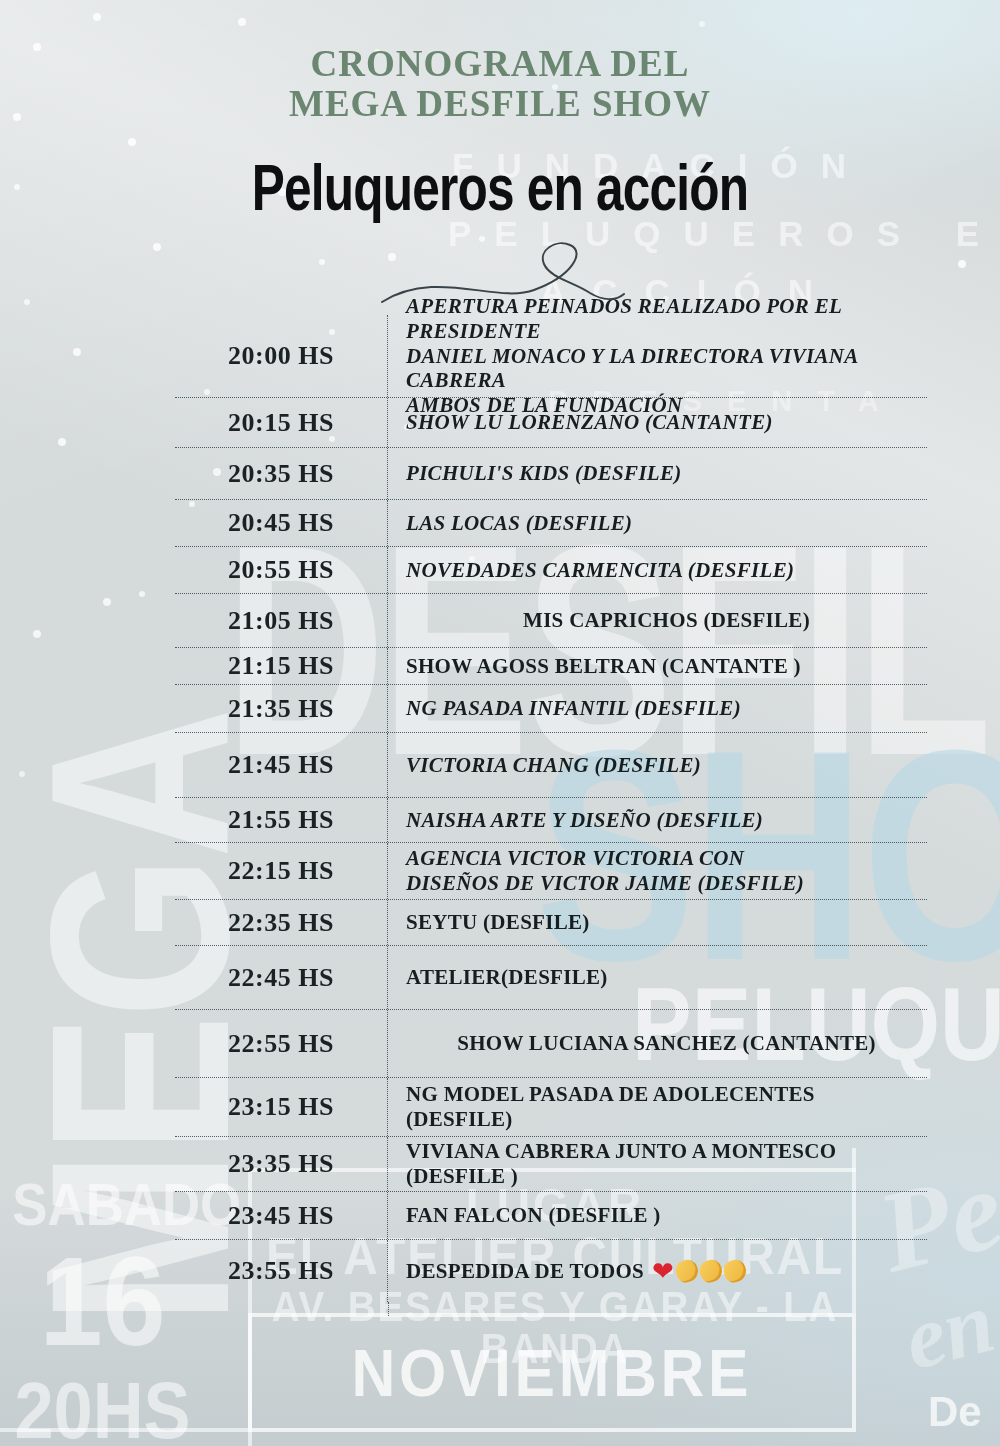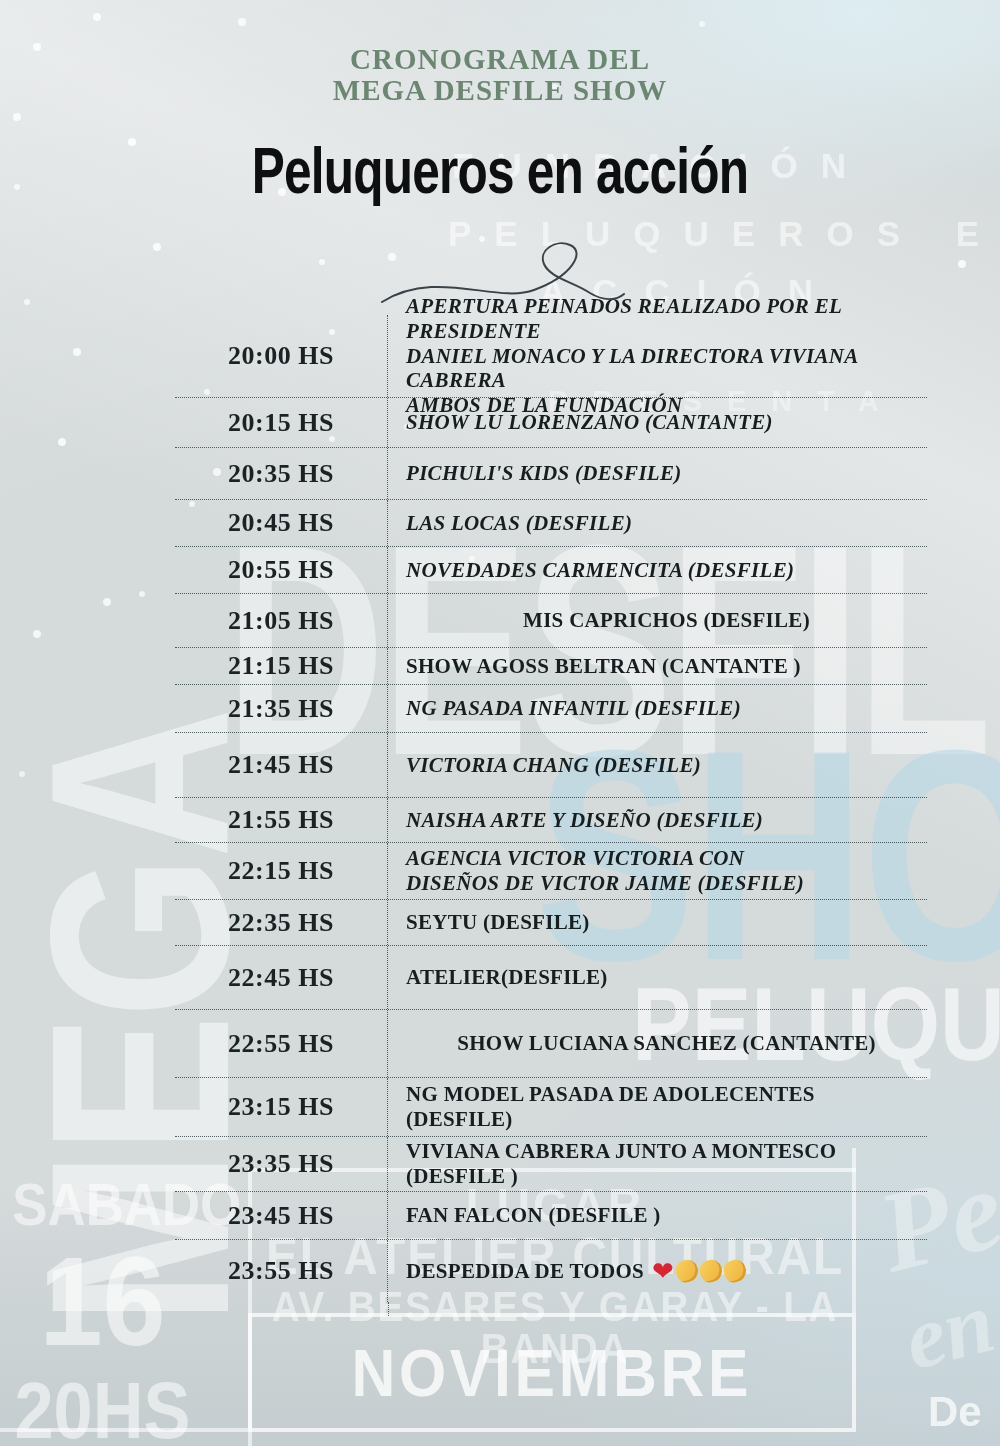--- a/index.html
+++ b/index.html
@@ -65,7 +65,7 @@
   .nov-box .nov{font-family:"Liberation Sans",sans-serif;font-weight:bold;font-size:66px;color:rgba(255,255,255,.78);letter-spacing:4px;transform:scaleX(.92);white-space:nowrap;}
   
   .header{position:absolute;left:0;top:44px;width:1000px;text-align:center;z-index:3;}
-  .title{font-family:"Liberation Serif",serif;font-weight:bold;font-size:29px;line-height:1.08;color:#6b8671;letter-spacing:1px;}
+  .title{font-family:"Liberation Serif",serif;font-weight:bold;font-size:37px;line-height:1.08;color:#6b8671;letter-spacing:1px;}
   .subtitle{margin-top:28px;font-family:"Liberation Sans",sans-serif;font-weight:bold;font-size:62px;color:#0d0f10;transform:scale(.8,1.05);transform-origin:center;letter-spacing:-1px;}
   .heart-divider{position:absolute;left:378px;top:238px;width:250px;height:78px;z-index:3;}
   

